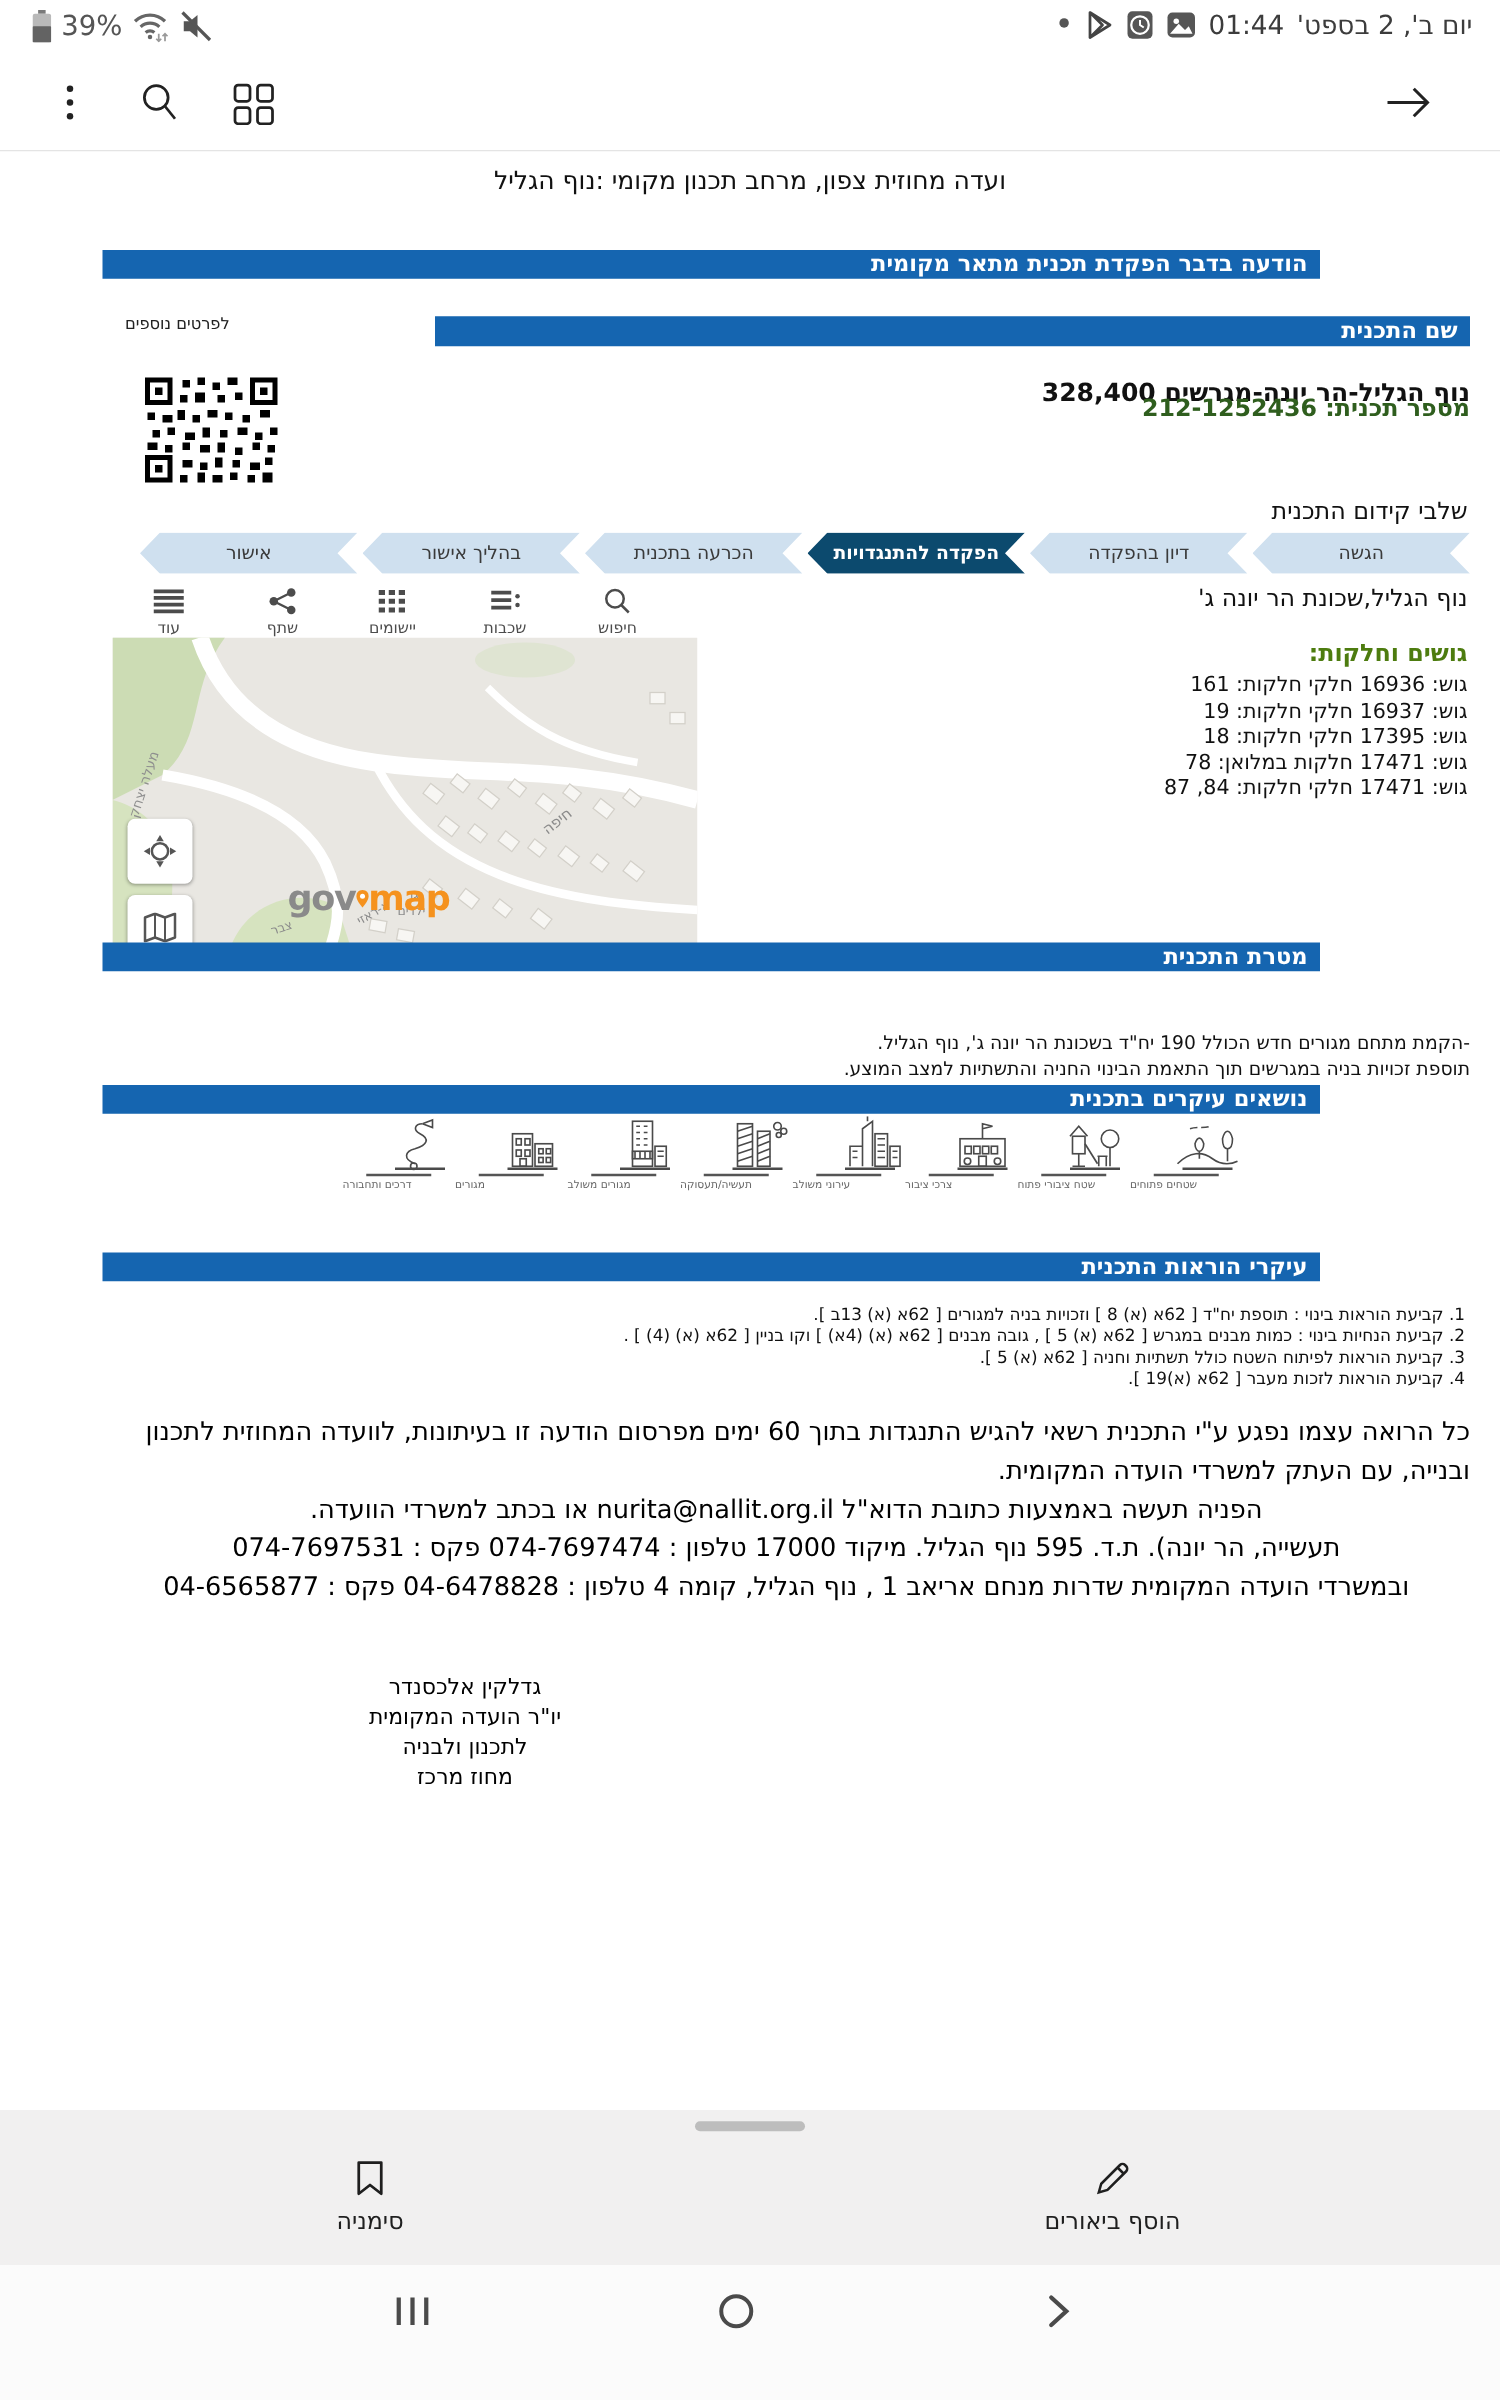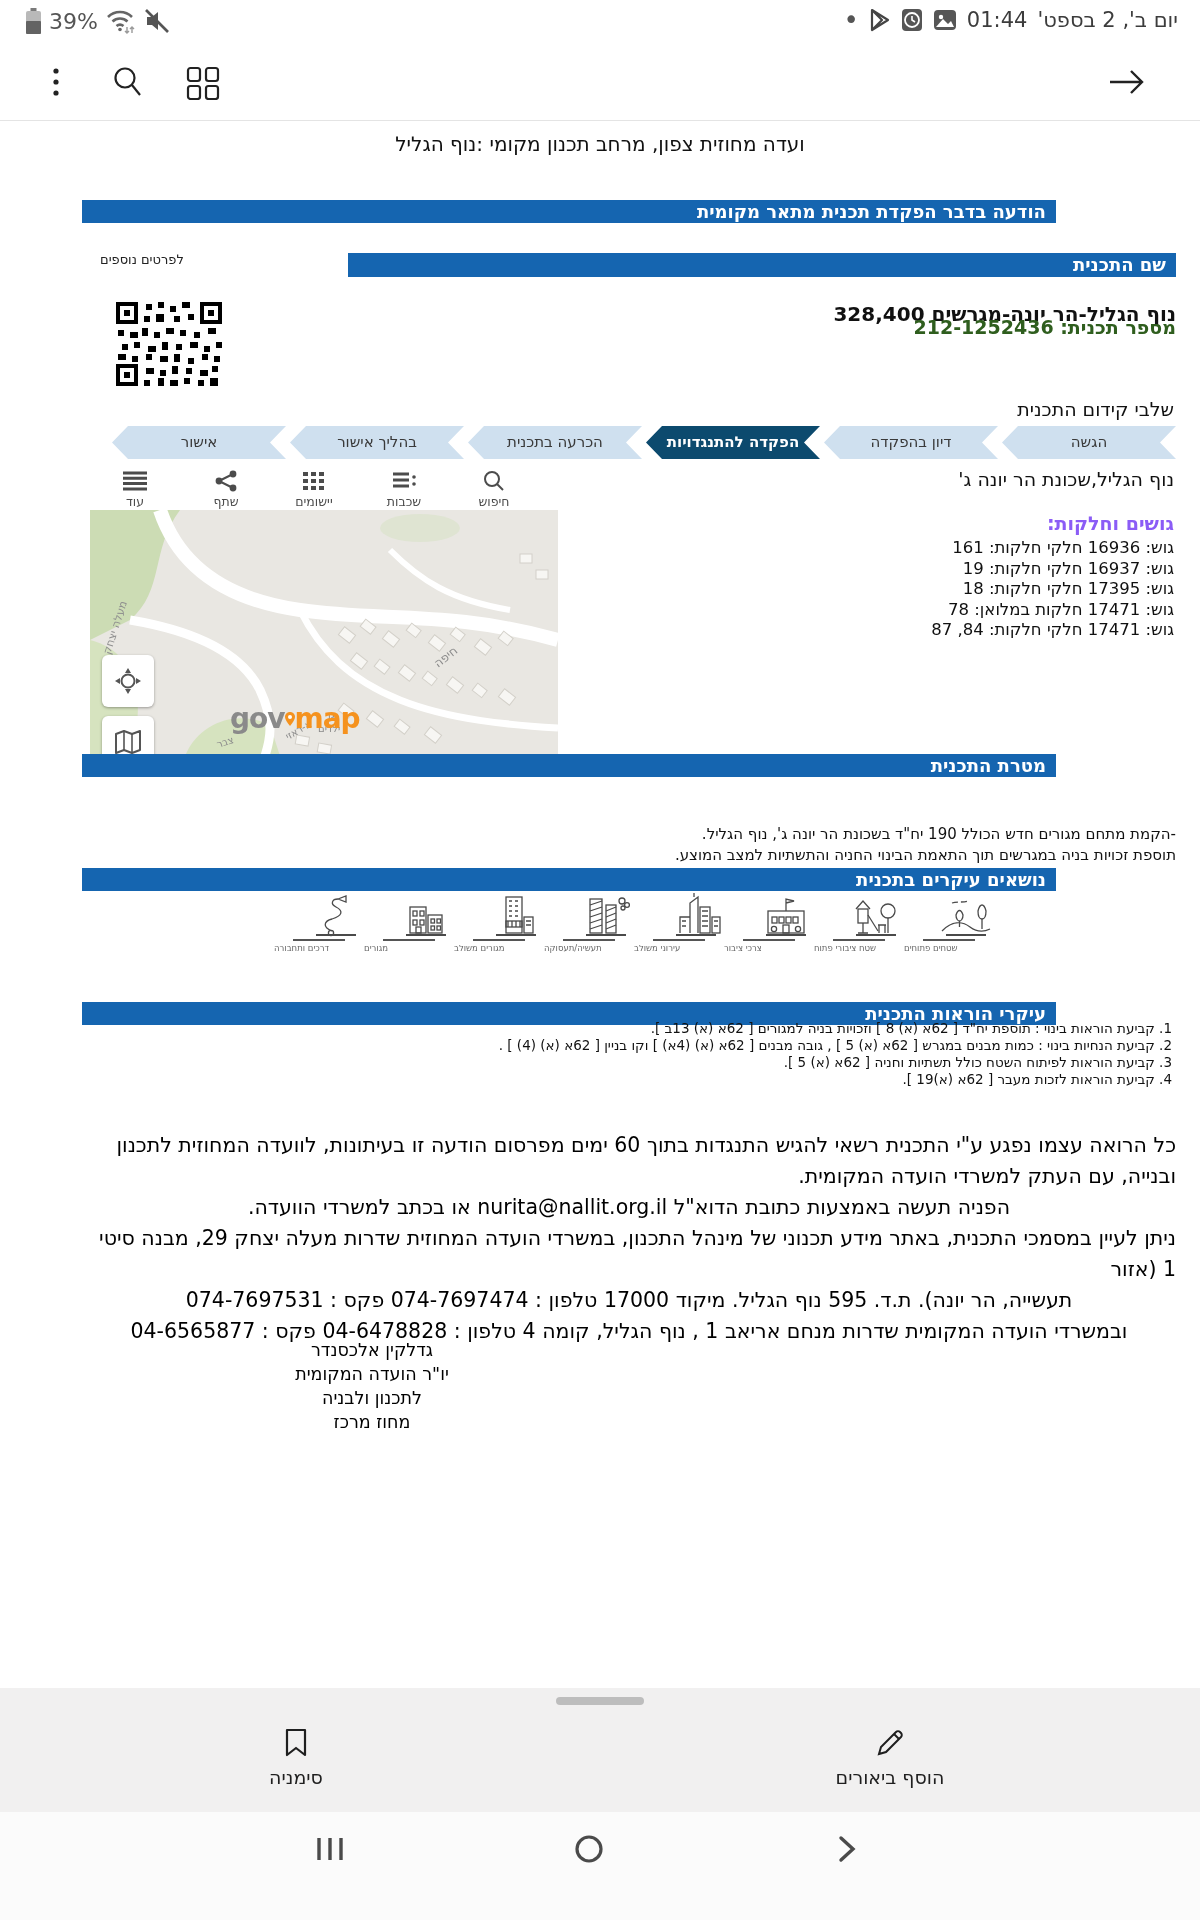--- a/index.html
+++ b/index.html
@@ -308,7 +308,7 @@
   </div>
 </div>
 
-<div class="abs rtl rt" style="right:26px;top:512px;width:420px;font-size:19px;font-weight:bold;color:#8b5cf6;">גושים וחלקות:</div>
+<div class="abs rtl rt" style="right:26px;top:512px;width:420px;font-size:19px;font-weight:bold;color:#4d7c0f;">גושים וחלקות:</div>
 <div class="abs rtl rt" style="right:26px;top:538px;width:420px;font-size:16.5px;line-height:20.5px;color:#111;">
   <div>גוש: 16936 חלקי חלקות: 161</div>
   <div>גוש: 16937 חלקי חלקות: 19</div>

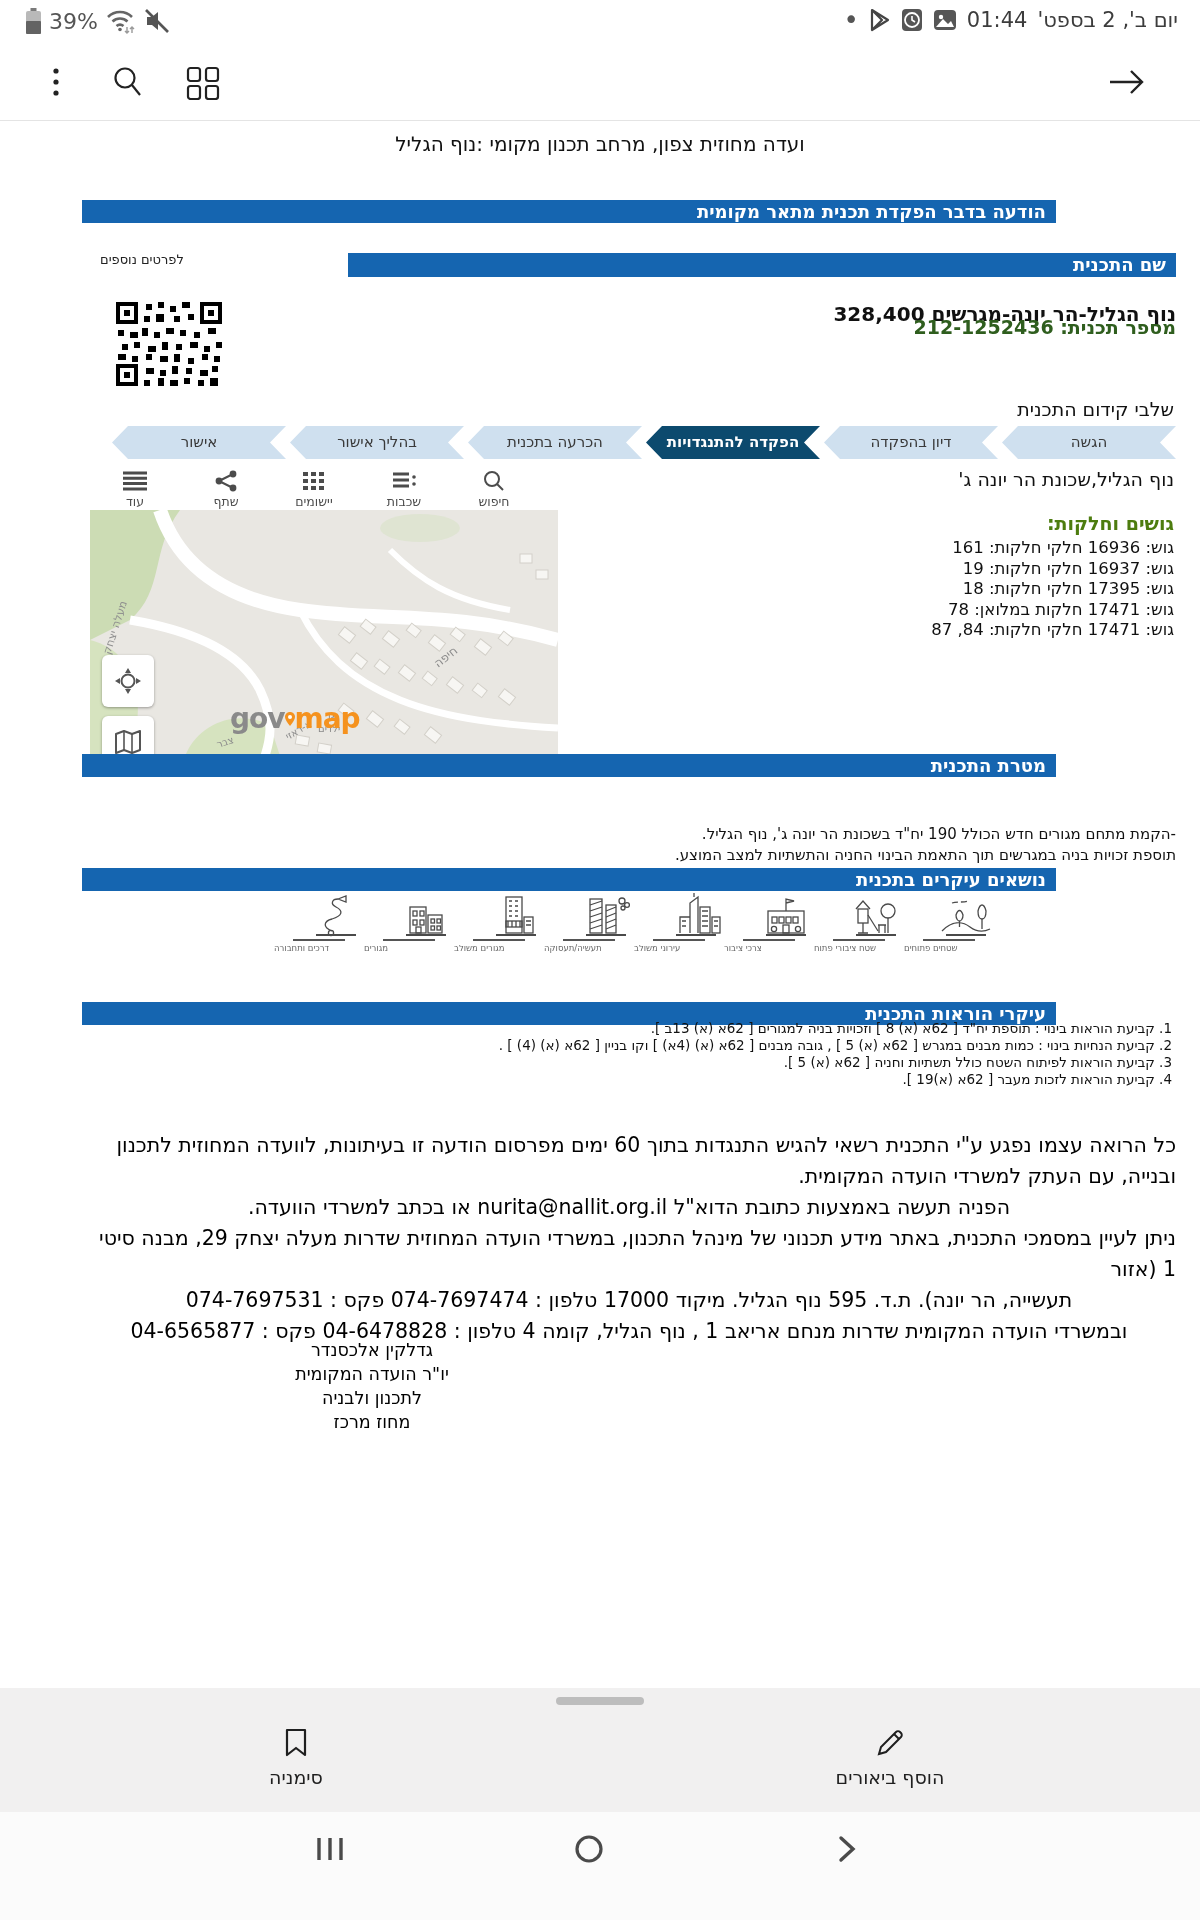--- a/index.html
+++ b/index.html
@@ -457,7 +457,7 @@
 </div>
 
 <div class="abs banner rt" style="top:1002px;height:23px;">עיקרי הוראות התכנית</div>
-<div class="abs rtl rt" style="left:82px;top:1020px;width:1090px;">
+<div class="abs rtl rt" style="left:82px;top:1044px;width:1090px;">
   <div class="provline">1. קביעת הוראות בינוי : תוספת יח"ד [ 62א (א) 8 ] וזכויות בניה למגורים  [ 62א (א) 13ב ].</div>
   <div class="provline">2. קביעת הנחיות בינוי : כמות מבנים במגרש [ 62א (א) 5 ] , גובה מבנים  [ 62א (א) (4א) ] וקו בניין [ 62א (א) (4) ] .</div>
   <div class="provline">3. קביעת הוראות לפיתוח השטח כולל תשתיות וחניה [ 62א (א) 5 ].</div>

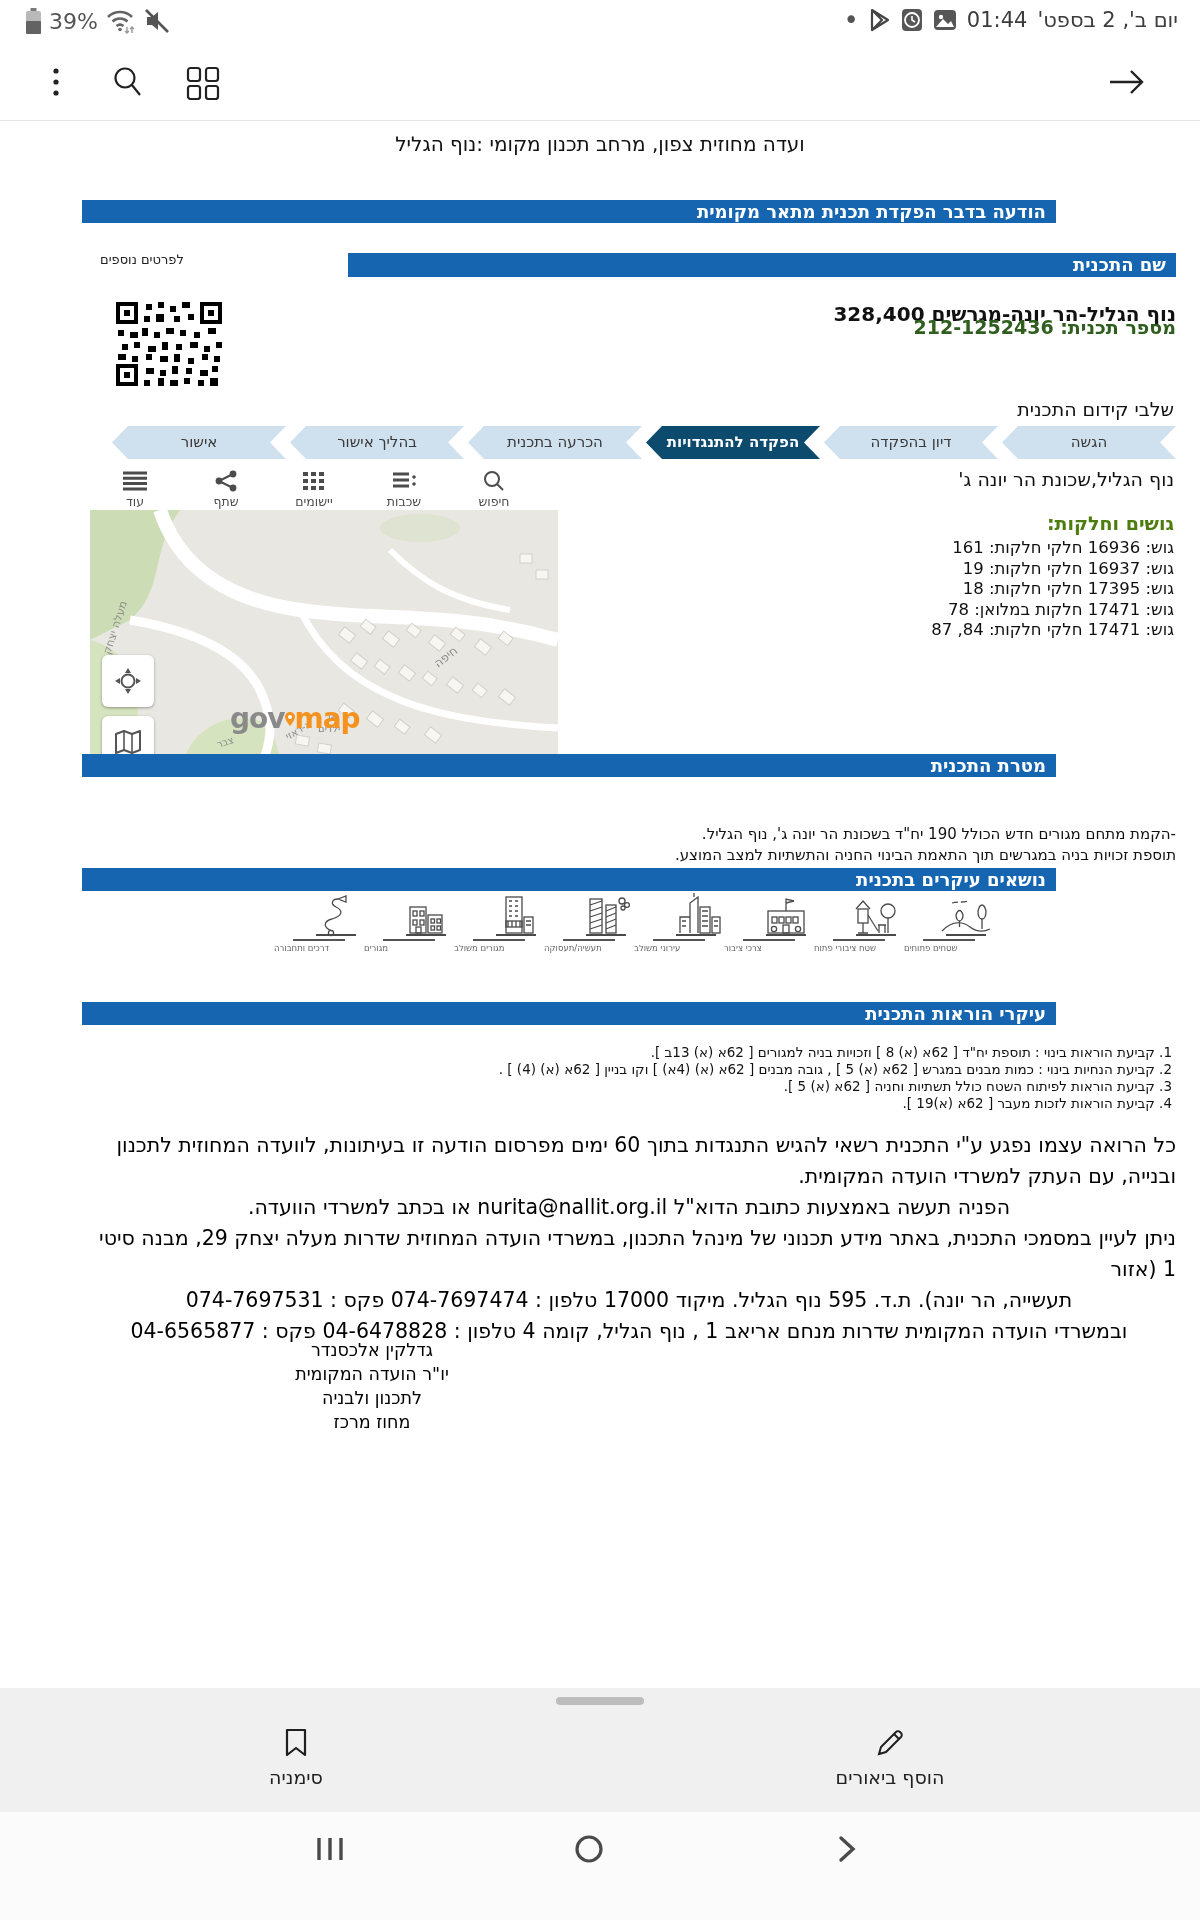--- a/index.html
+++ b/index.html
@@ -468,7 +468,6 @@
   <div class="r">כל הרואה עצמו נפגע ע"י התכנית רשאי להגיש התנגדות בתוך 60 ימים מפרסום הודעה זו בעיתונות, לוועדה המחוזית לתכנון</div>
   <div class="r">ובנייה, עם העתק למשרדי הועדה המקומית.</div>
   <div class="c">הפניה תעשה באמצעות כתובת הדוא"ל  nurita@nallit.org.il  או בכתב למשרדי הוועדה.</div>
-  <div class="r">ניתן לעיין במסמכי התכנית, באתר מידע תכנוני של מינהל התכנון, במשרדי הועדה המחוזית שדרות מעלה יצחק 29, מבנה סיטי 1 (אזור</div>
   <div class="c">תעשייה, הר יונה).  ת.ד. 595 נוף הגליל. מיקוד 17000 טלפון : 074-7697474 פקס : 074-7697531</div>
   <div class="c">ובמשרדי הועדה המקומית שדרות מנחם אריאב 1 , נוף הגליל, קומה 4 טלפון :  04-6478828 פקס : 04-6565877</div>
 </div>

